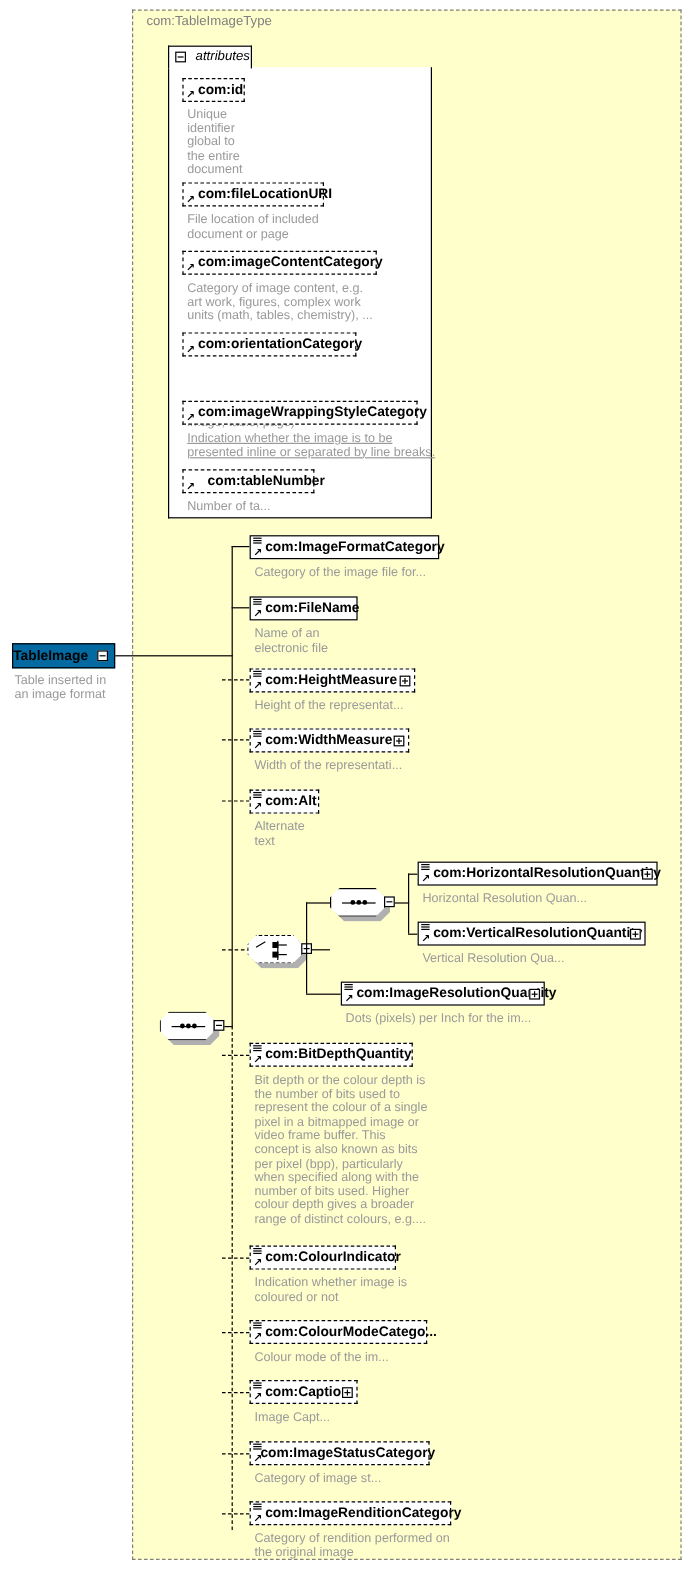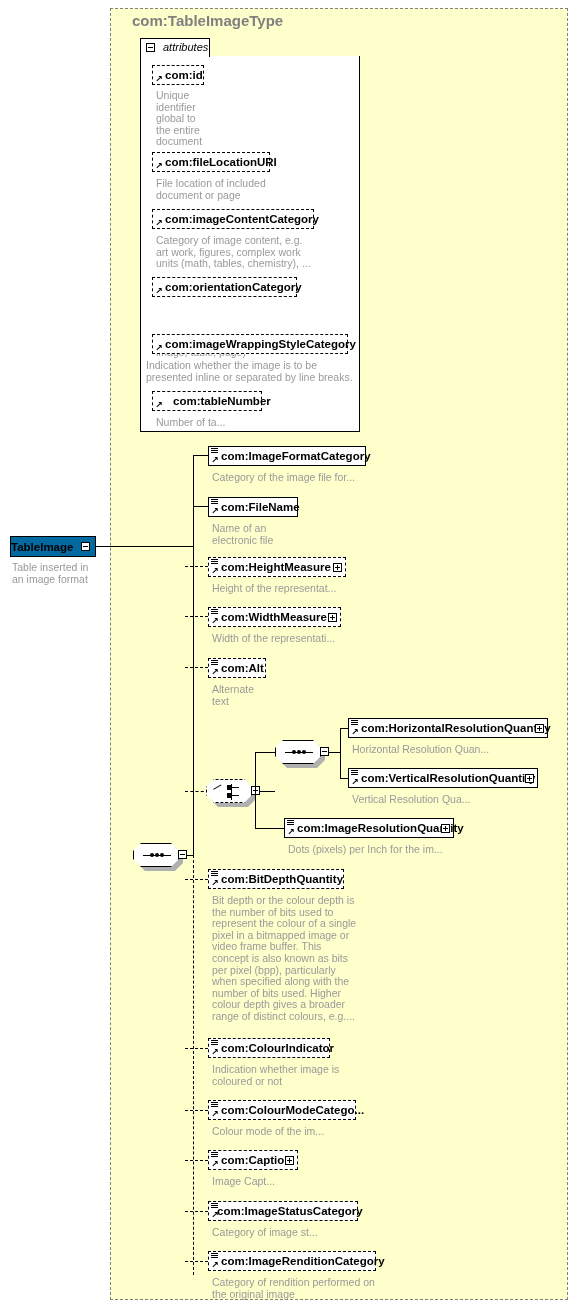--- a/index.html
+++ b/index.html
@@ -16,8 +16,8 @@
     box-sizing:border-box;
   }
   #type-label{
-    left:132px; top:12px;
-    font-size:15px; color:#808080; font-weight:bold;
+    left:122px; top:12px;
+    font-size:11px; color:#808080; font-weight:normal;
     letter-spacing:0px;
   }
 

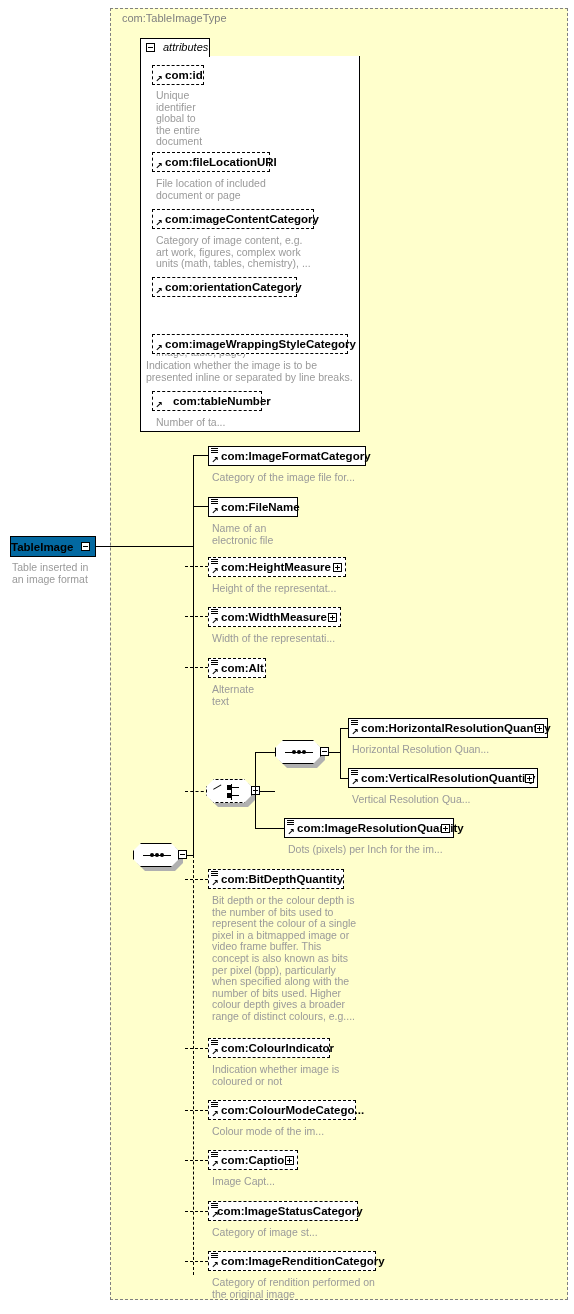--- a/index.html
+++ b/index.html
@@ -203,7 +203,7 @@
   <span class="arrow-glyph">↗</span>
   <span class="nlabel" style="left:12px;">com:imageWrappingStyleCategory</span>
 </div>
-<div class="ann" style="left:146px;top:360px;">Indication whether the image is to be
+<div class="ann" style="left:156px;top:360px;text-decoration:underline;">Indication whether the image is to be
 presented inline or separated by line breaks.</div>
 
 <div class="node dashed" style="left:152px;top:391px;width:110px;">

